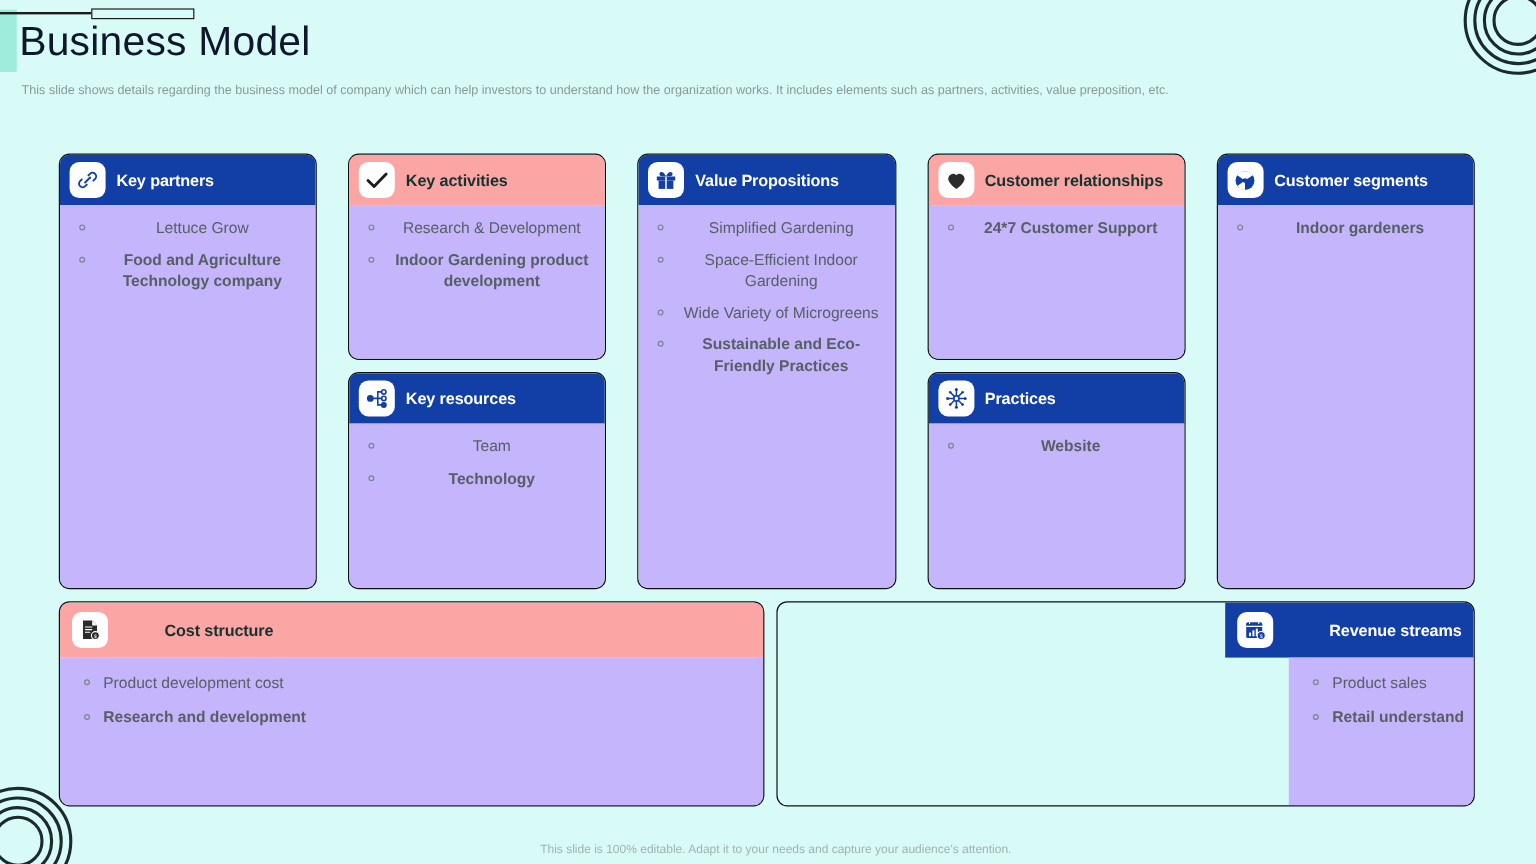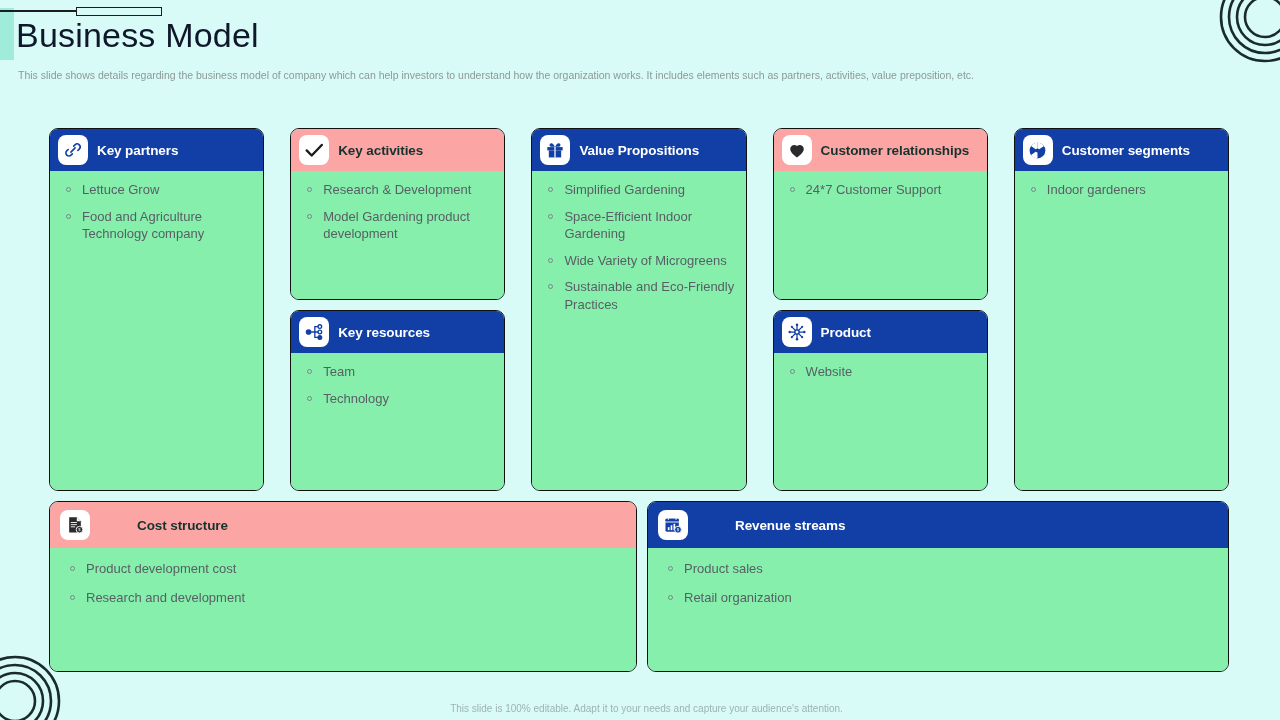--- a/index.html
+++ b/index.html
@@ -81,6 +81,7 @@
     height: 363px;
     display: flex;
     gap: 26px;
+    text-align: center;
   }
   .col {
     display: flex;

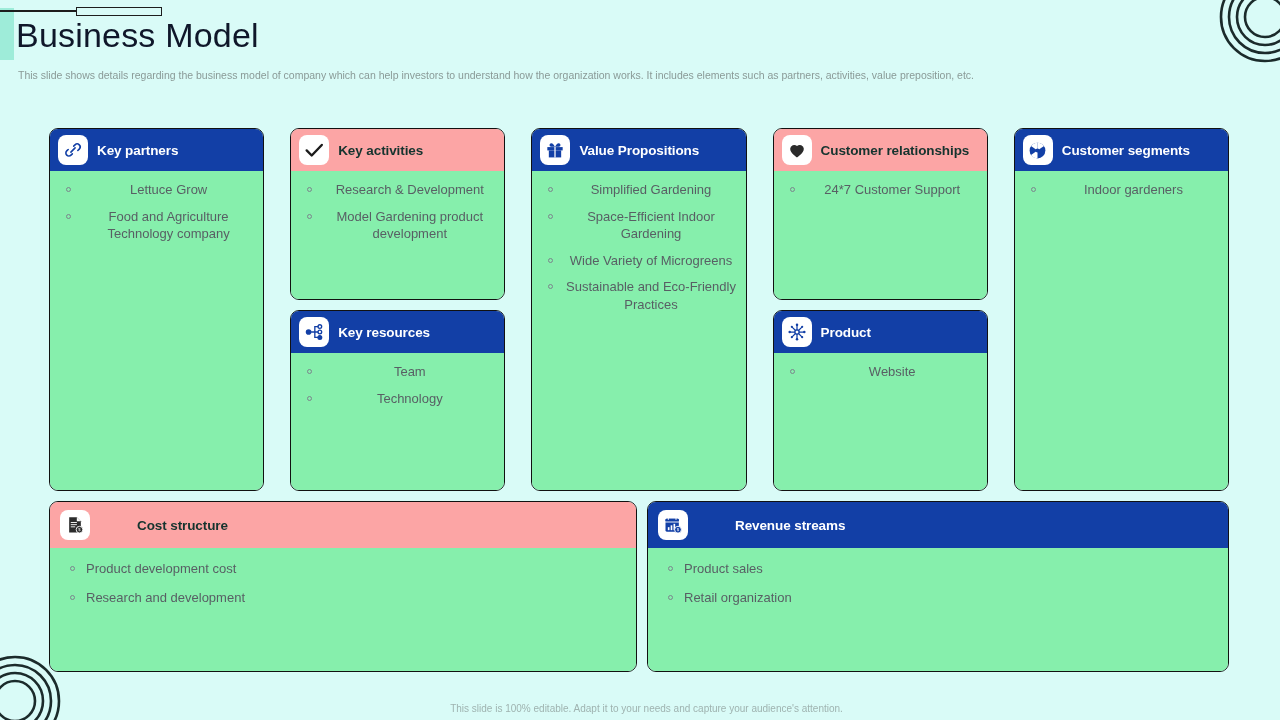--- a/index.html
+++ b/index.html
@@ -142,7 +142,7 @@
   .card-body {
     flex: 1 1 auto;
     padding: 10px 8px 10px 10px;
-    background: #86efac;
+    background: #c4b5fd;
   }
   .card.wide .card-body { padding: 12px 8px 10px 14px; }
 

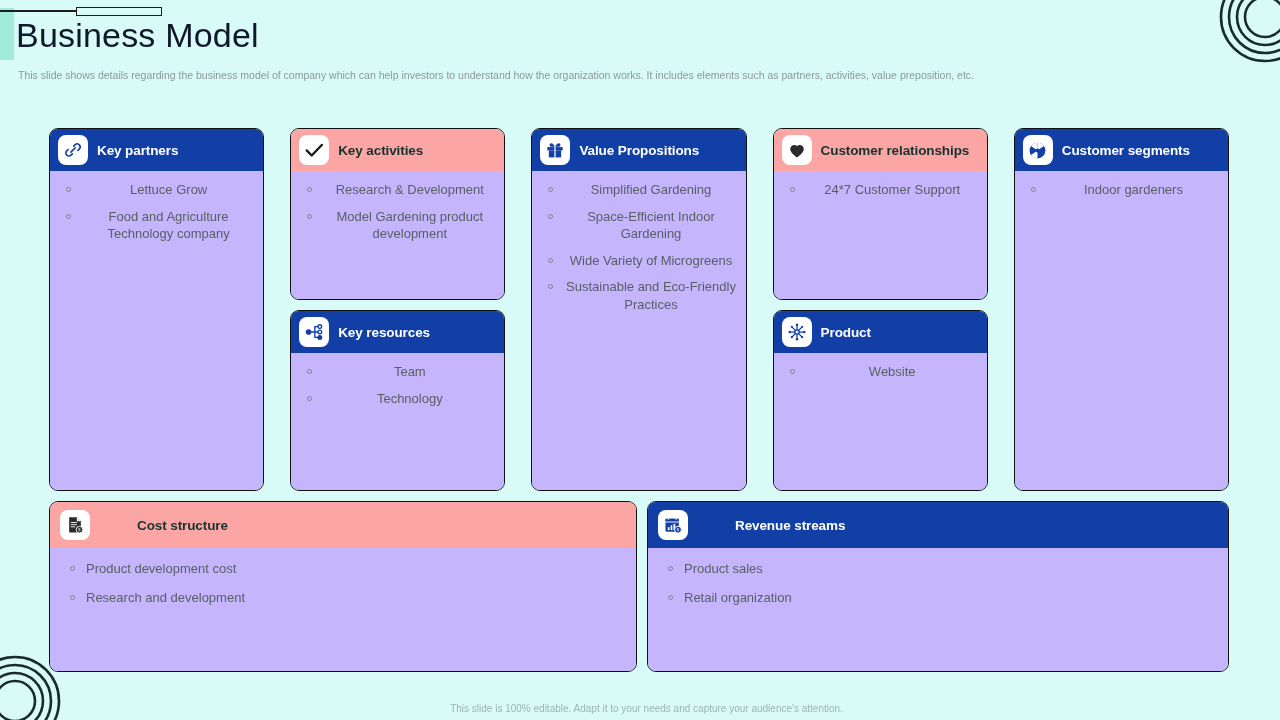--- a/index.html
+++ b/index.html
@@ -159,7 +159,7 @@
     line-height: 17.5px;
     color: #585f64;
   }
-  ul.bullets li:last-child { margin-bottom: 0; }
+  ul.bullets li:last-child { margin-bottom: 0; font-weight: bold; }
   ul.bullets li::before {
     content: "";
     position: absolute;

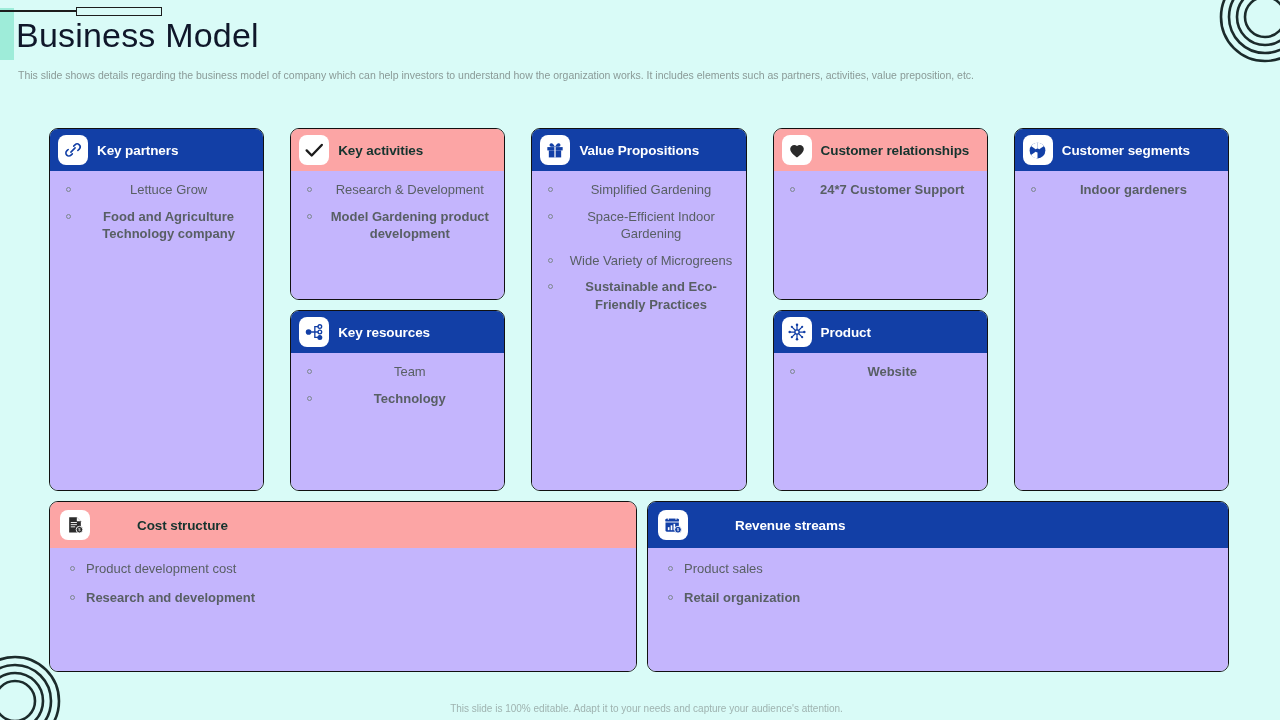--- a/index.html
+++ b/index.html
@@ -260,7 +260,7 @@
       <div class="card-body">
         <ul class="bullets">
           <li>Research &amp; Development</li>
-          <li>Model Gardening product development</li>
+          <li>Indoor Gardening product development</li>
         </ul>
       </div>
     </div>

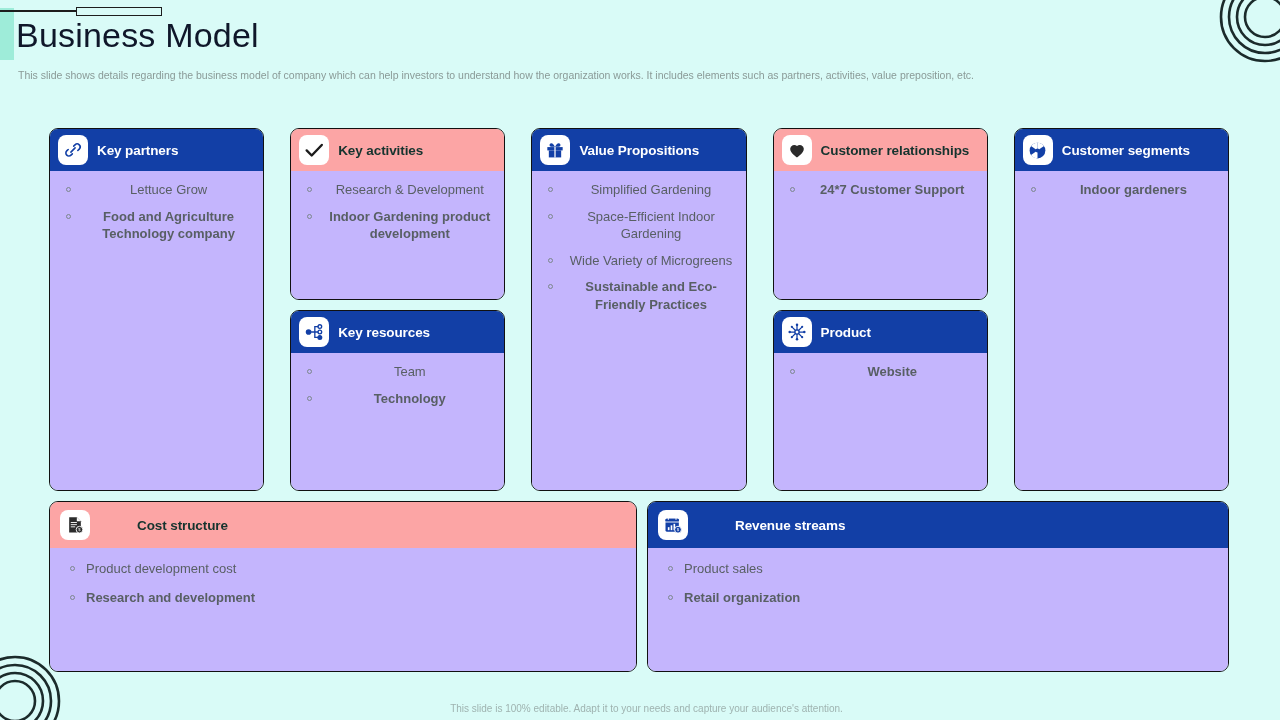--- a/index.html
+++ b/index.html
@@ -354,7 +354,7 @@
             <circle cx="5.8" cy="18.2" r="1.3" stroke="none"></circle>
           </svg>
         </span>
-        <span class="head-title">Product</span>
+        <span class="head-title">Practices</span>
       </div>
       <div class="card-body">
         <ul class="bullets">

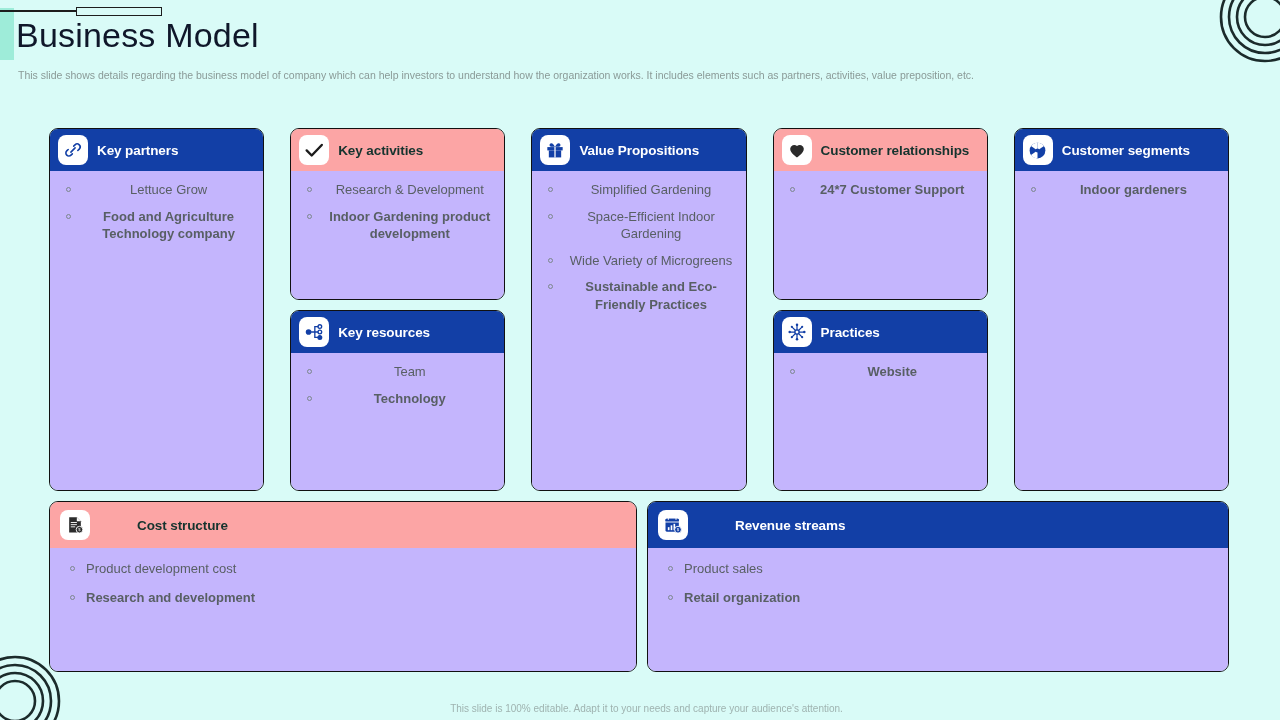--- a/index.html
+++ b/index.html
@@ -184,7 +184,7 @@
   }
   .bottom-row .card { height: 100%; }
   .card-cost { width: 586px; }
-  .card-revenue { flex: 1 1 auto; }
+  .card-revenue { flex: 1 1 auto; align-items: flex-end; }
   .bottom-row .card-head { height: 32px; padding: 7px 10px; gap: 47px; }
   .bottom-row ul.bullets li { margin-bottom: 11px; }
 

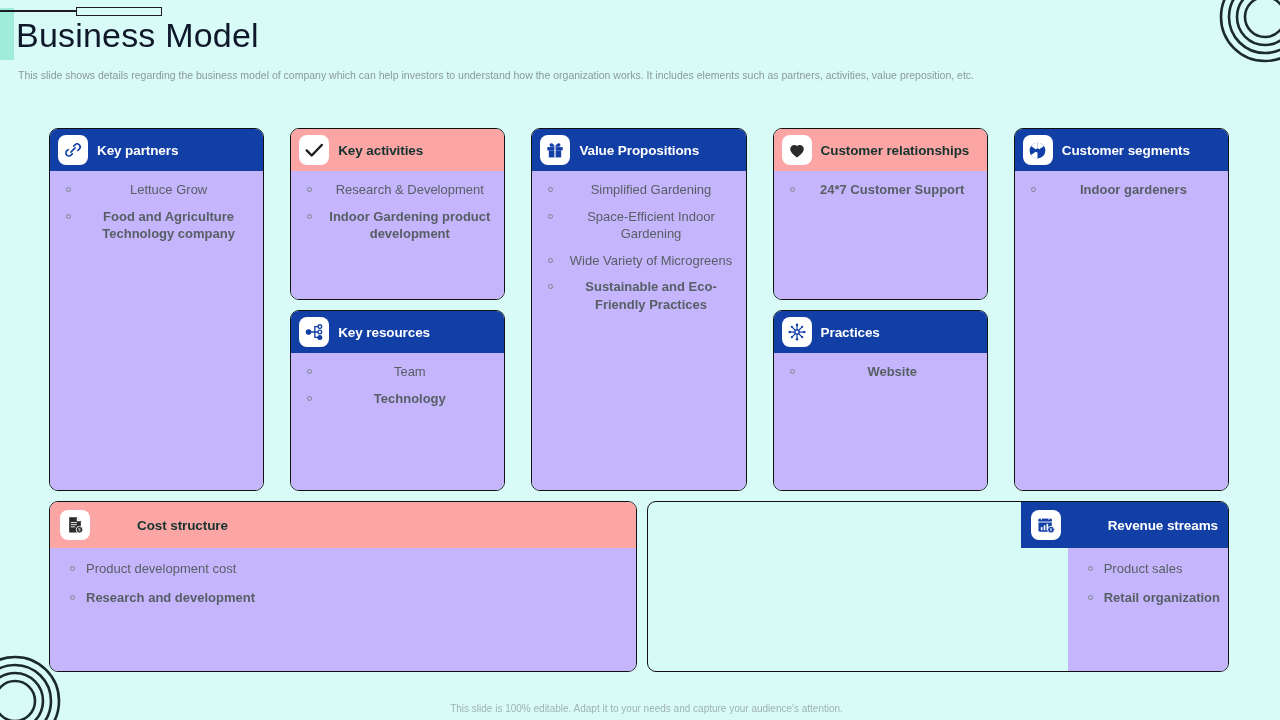--- a/index.html
+++ b/index.html
@@ -440,7 +440,7 @@
     <div class="card-body">
       <ul class="bullets">
         <li>Product sales</li>
-        <li>Retail organization</li>
+        <li>Retail understand</li>
       </ul>
     </div>
   </div>

